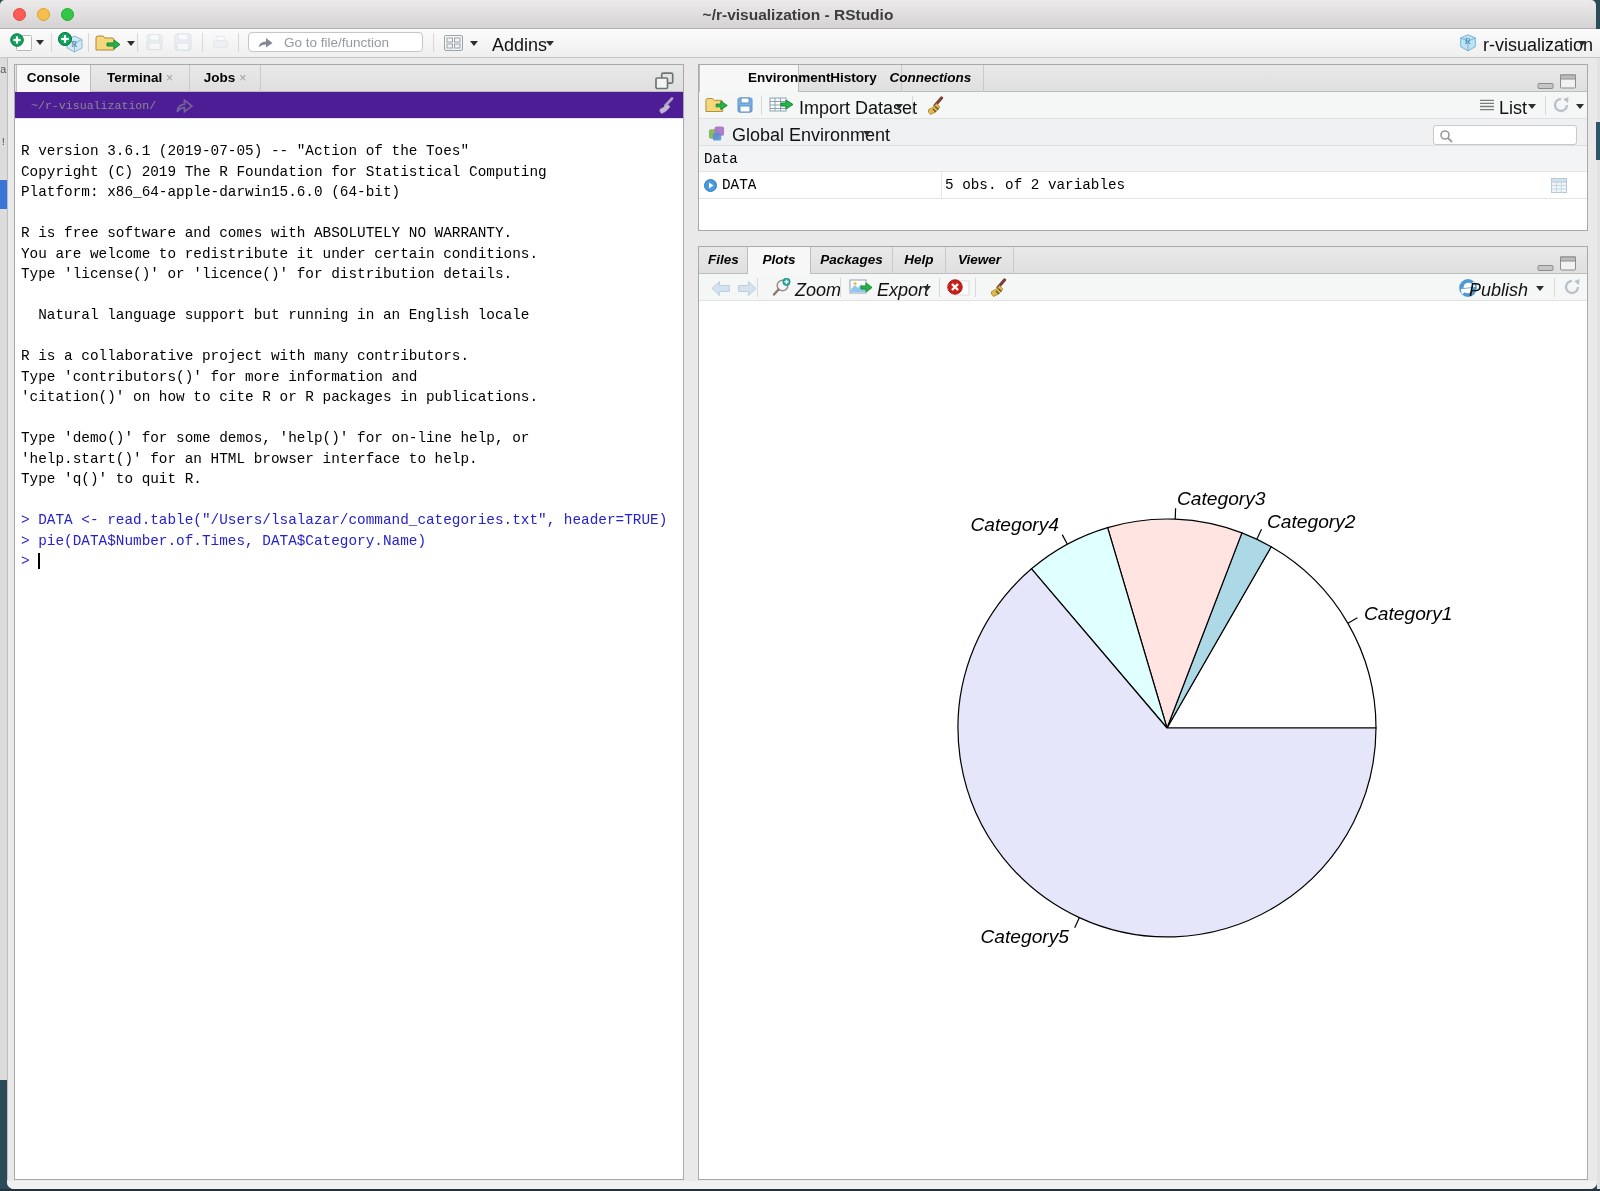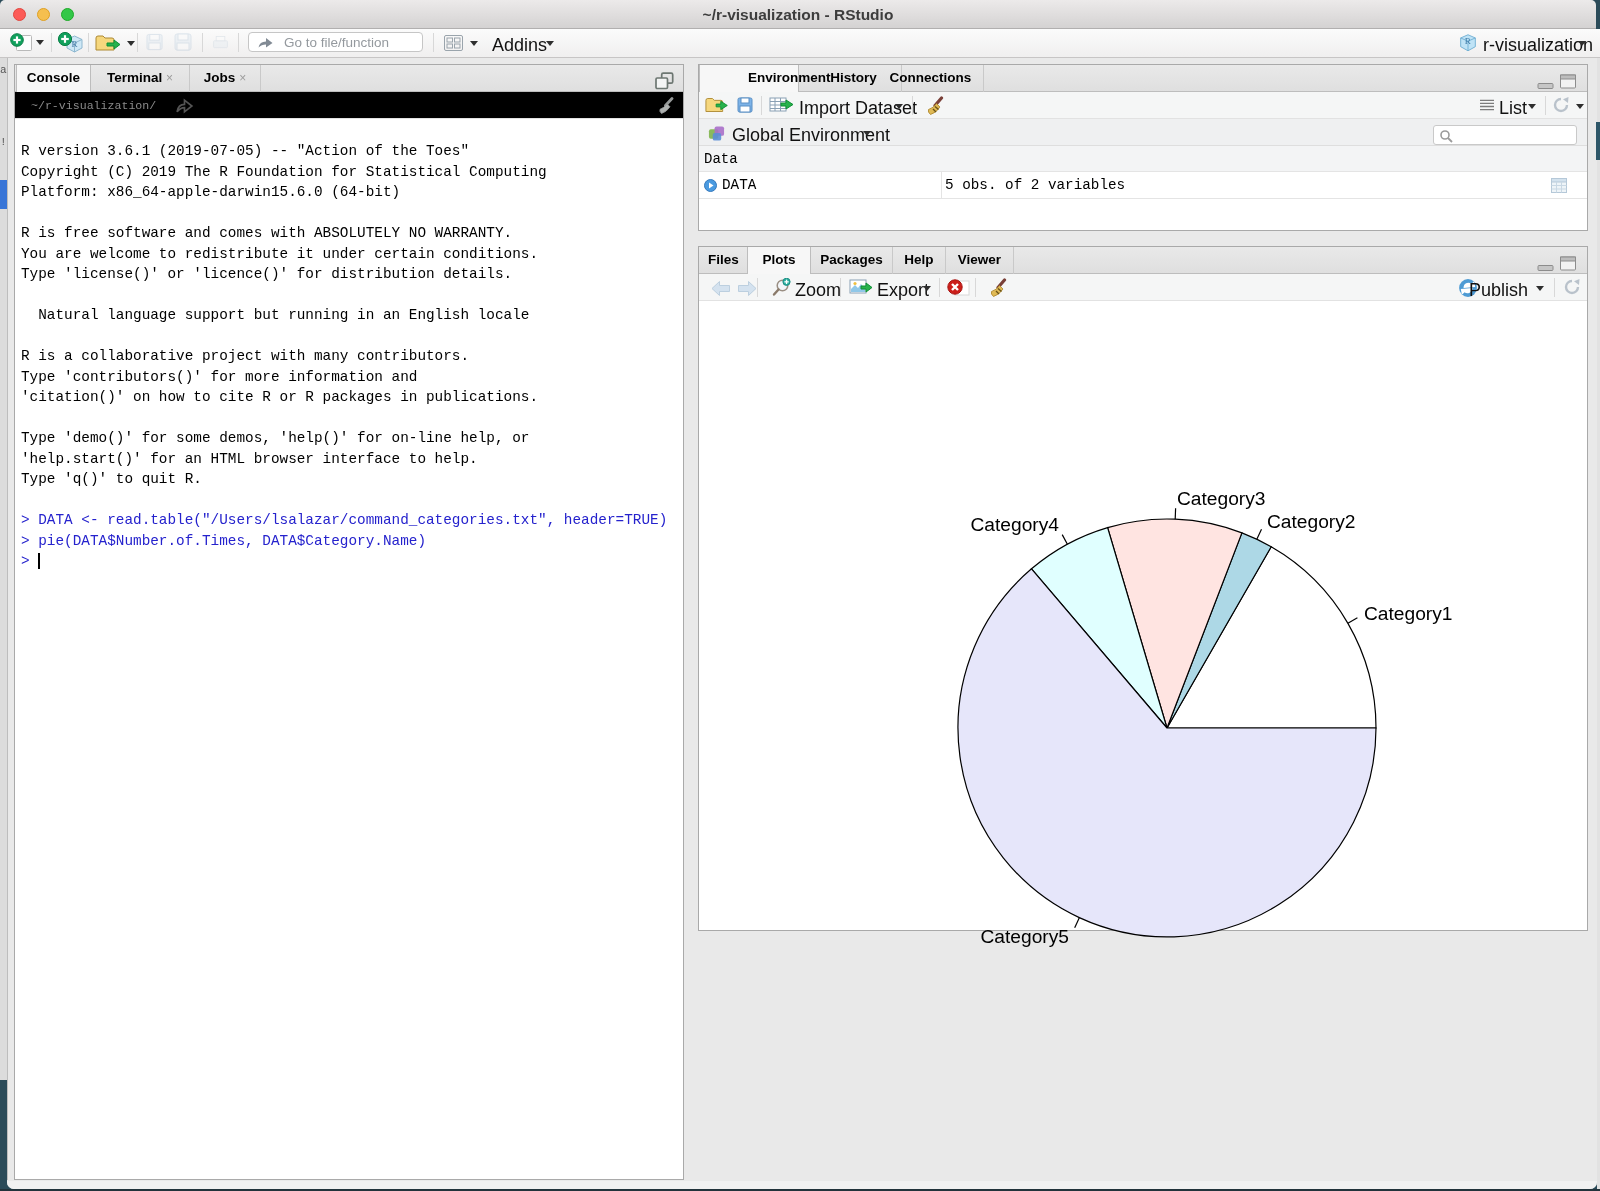--- a/index.html
+++ b/index.html
@@ -197,7 +197,7 @@
   <div class="tabstrip">
     <div class="tab active" style="left:0px;width:100px;padding-left:48px;">Environment</div>
     <div class="tab" style="left:107px;width:96px;border-right:1px solid #c9c9c9;">History</div>
-    <div class="tab" style="left:179px;width:106px;border-right:1px solid #c9c9c9;">Connections</div>
+    <div class="tab" style="left:179px;width:106px;border-right:1px solid #c9c9c9;font-style:italic;">Connections</div>
     <svg class="minmax" style="right:33px;top:18px" width="17" height="6" viewBox="0 0 16 6">
       <rect x="0.5" y="0.5" width="15" height="5" rx="1" fill="#c6c6c6" stroke="#8c8c8c"></rect>
     </svg>

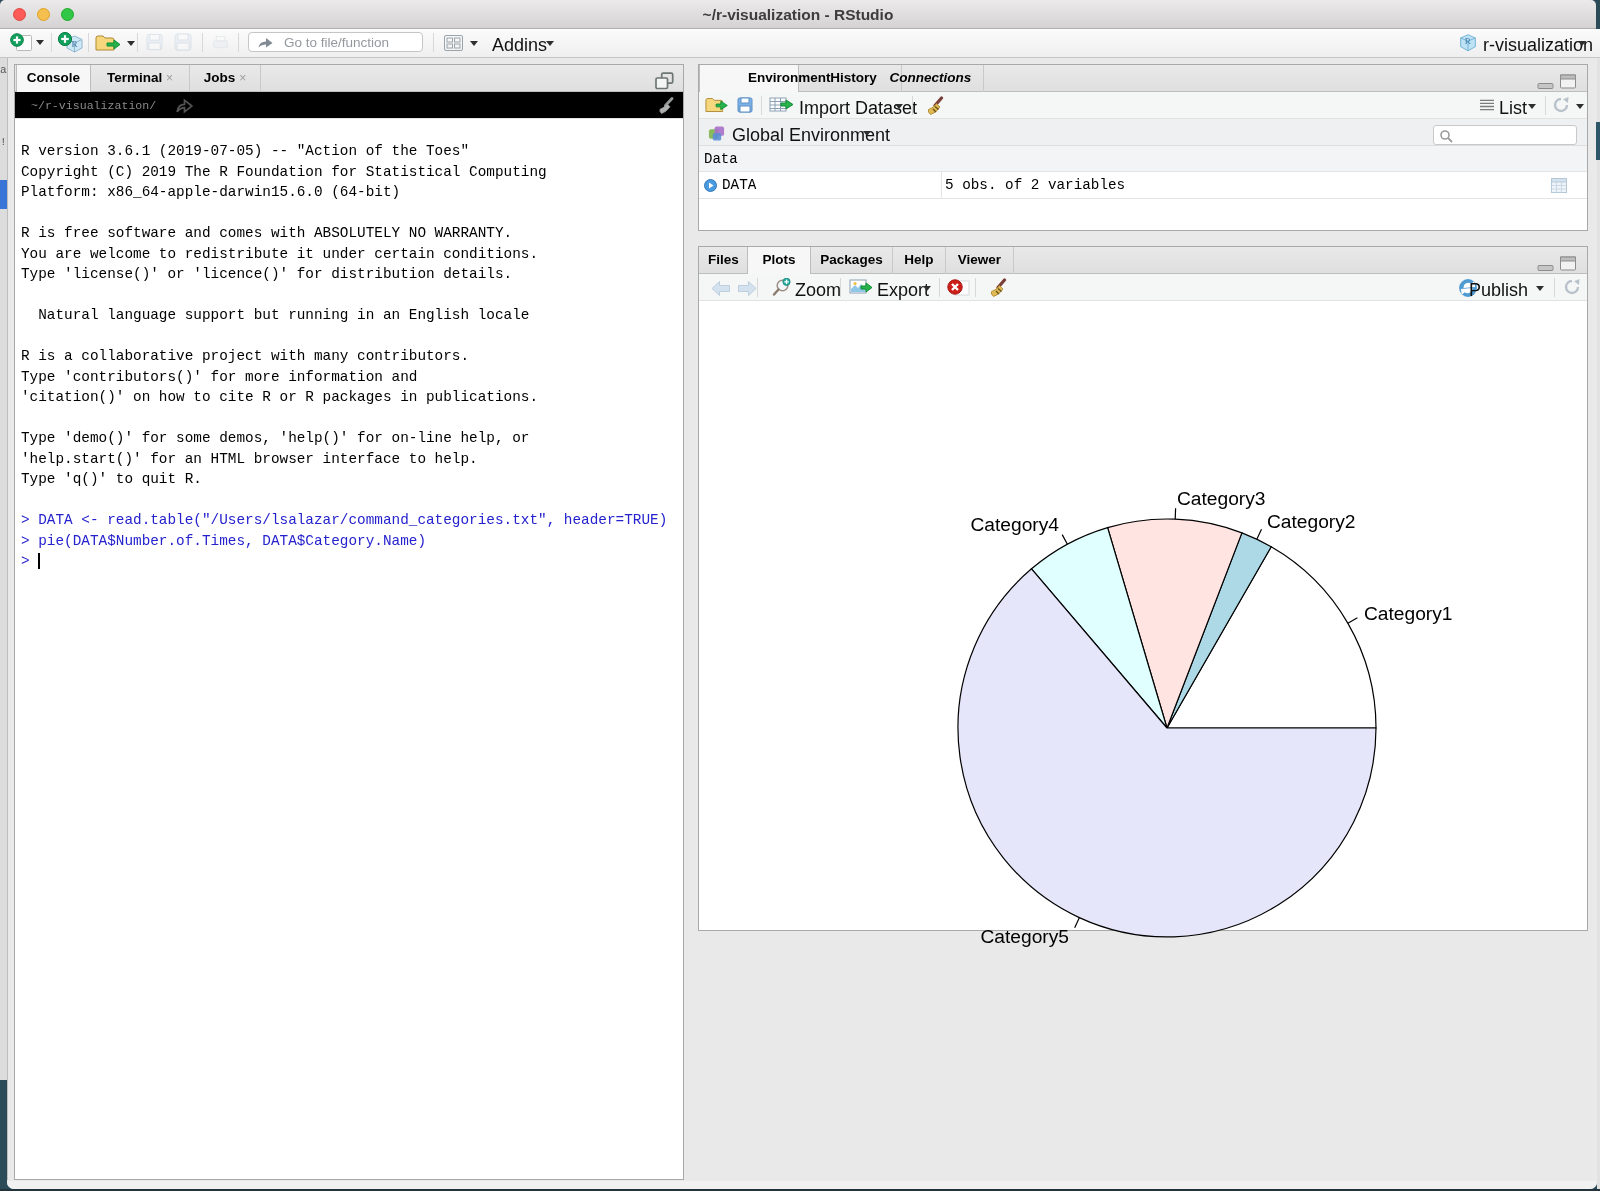--- a/index.html
+++ b/index.html
@@ -39,7 +39,7 @@
 
   
   #console { left:14px; top:64px; width:670px; height:1116px; }
-  #ctoolbar { position:absolute; left:0; top:27px; right:0; height:27px; background:#000000;
+  #ctoolbar { position:absolute; left:0; top:27px; right:0; height:27px; background:#4c1d95;
     border-bottom:1px solid #e2e2e2; }
   #ctext { position:absolute; left:6px; top:76px; font-size:14.36px; line-height:20.5px;
     white-space:pre; color:#000; }

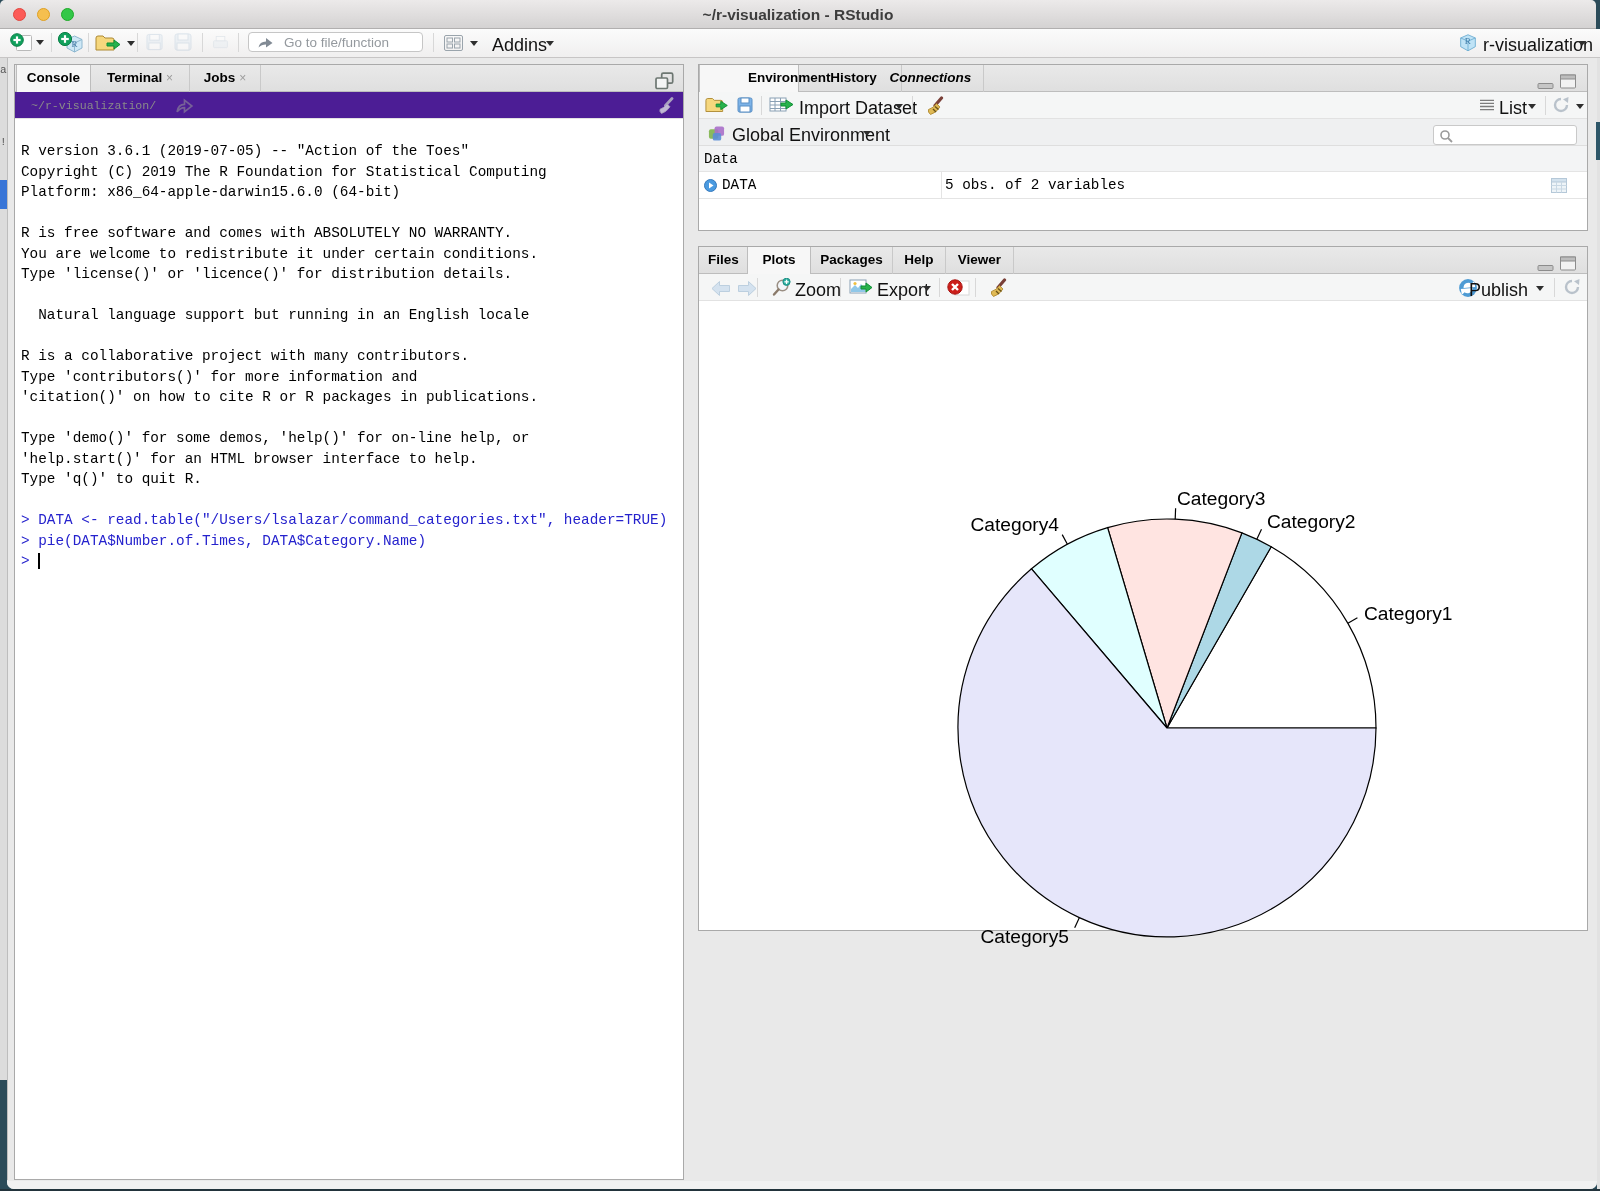--- a/index.html
+++ b/index.html
@@ -57,7 +57,7 @@
     border-bottom:1px solid #e4e4e4; }
 
   
-  #plotpanel { left:698px; top:246px; width:890px; height:685px; }
+  #plotpanel { left:698px; top:246px; width:890px; height:934px;font-style:italic; }
   #ptoolbar { position:absolute; left:0; top:27px; right:0; height:27px; background:#f5f6f6;
     border-bottom:1px solid #e2e2e2; }
   .tbtxt { font-size:18px; color:#111; }

